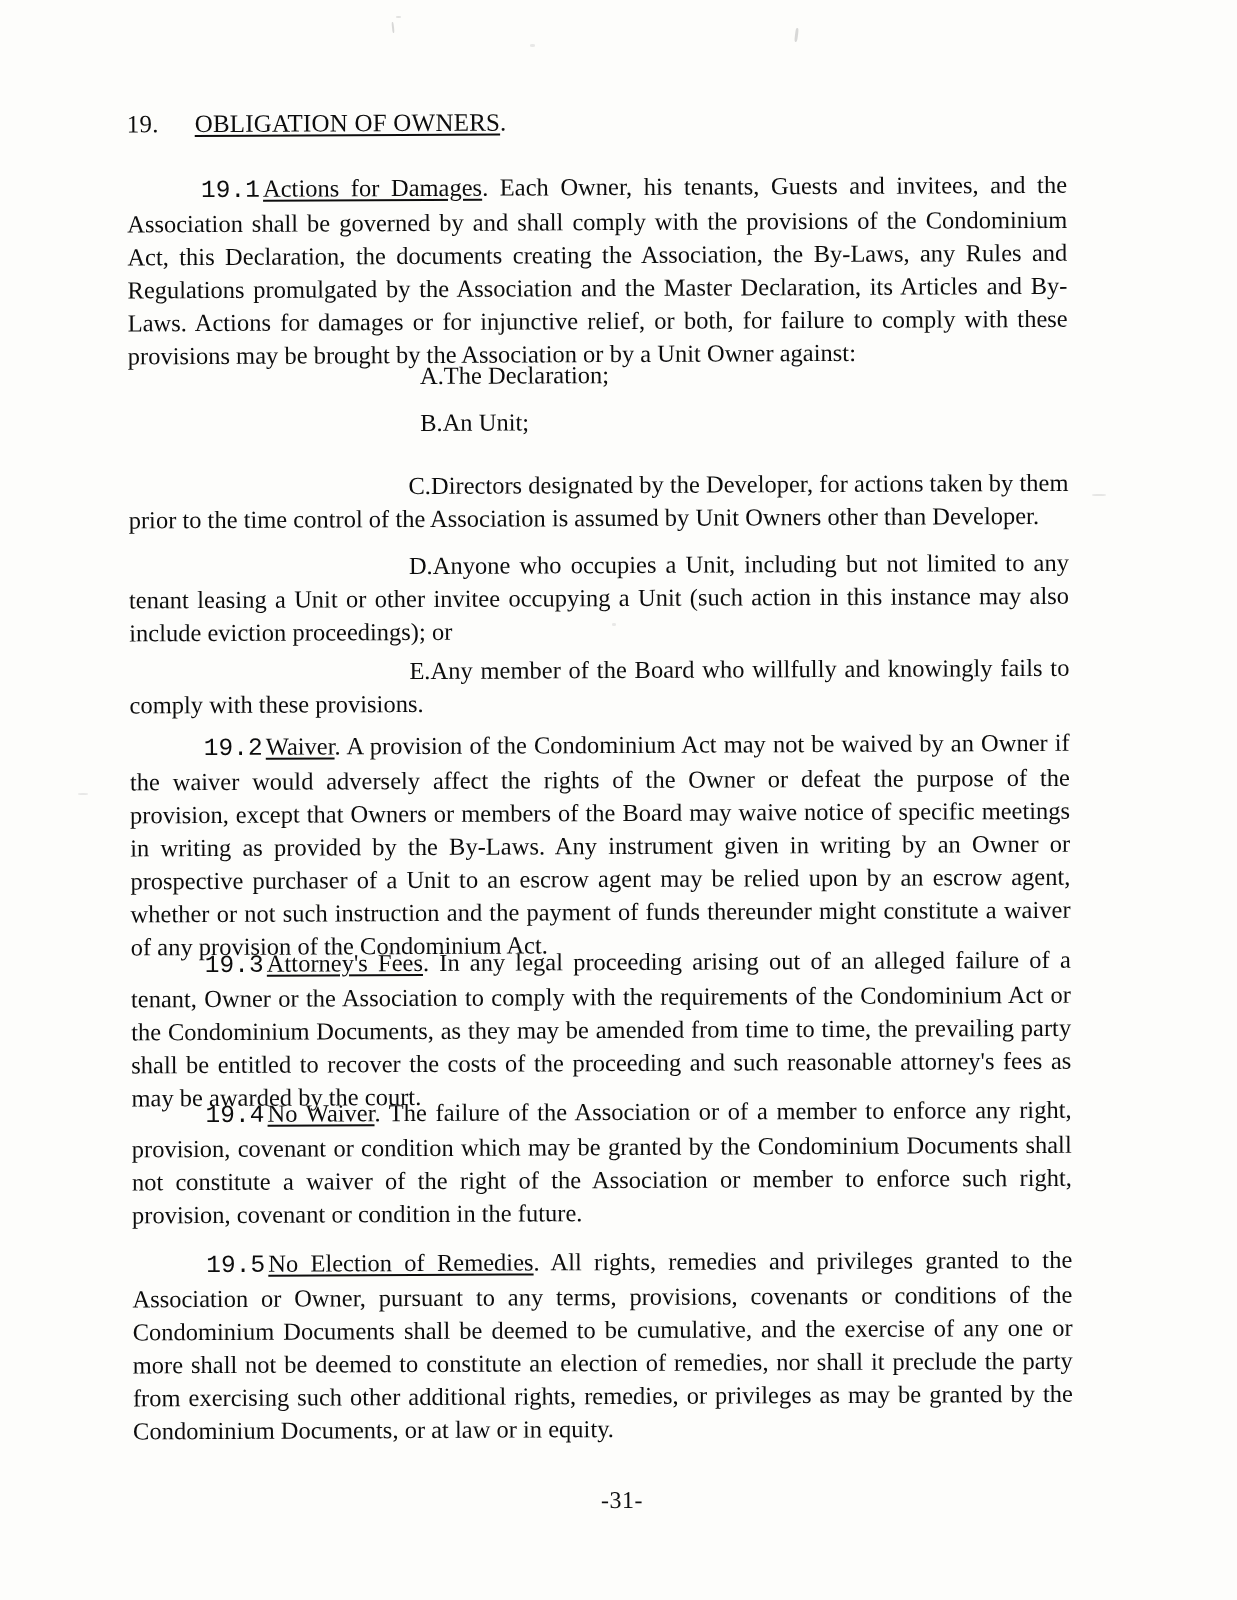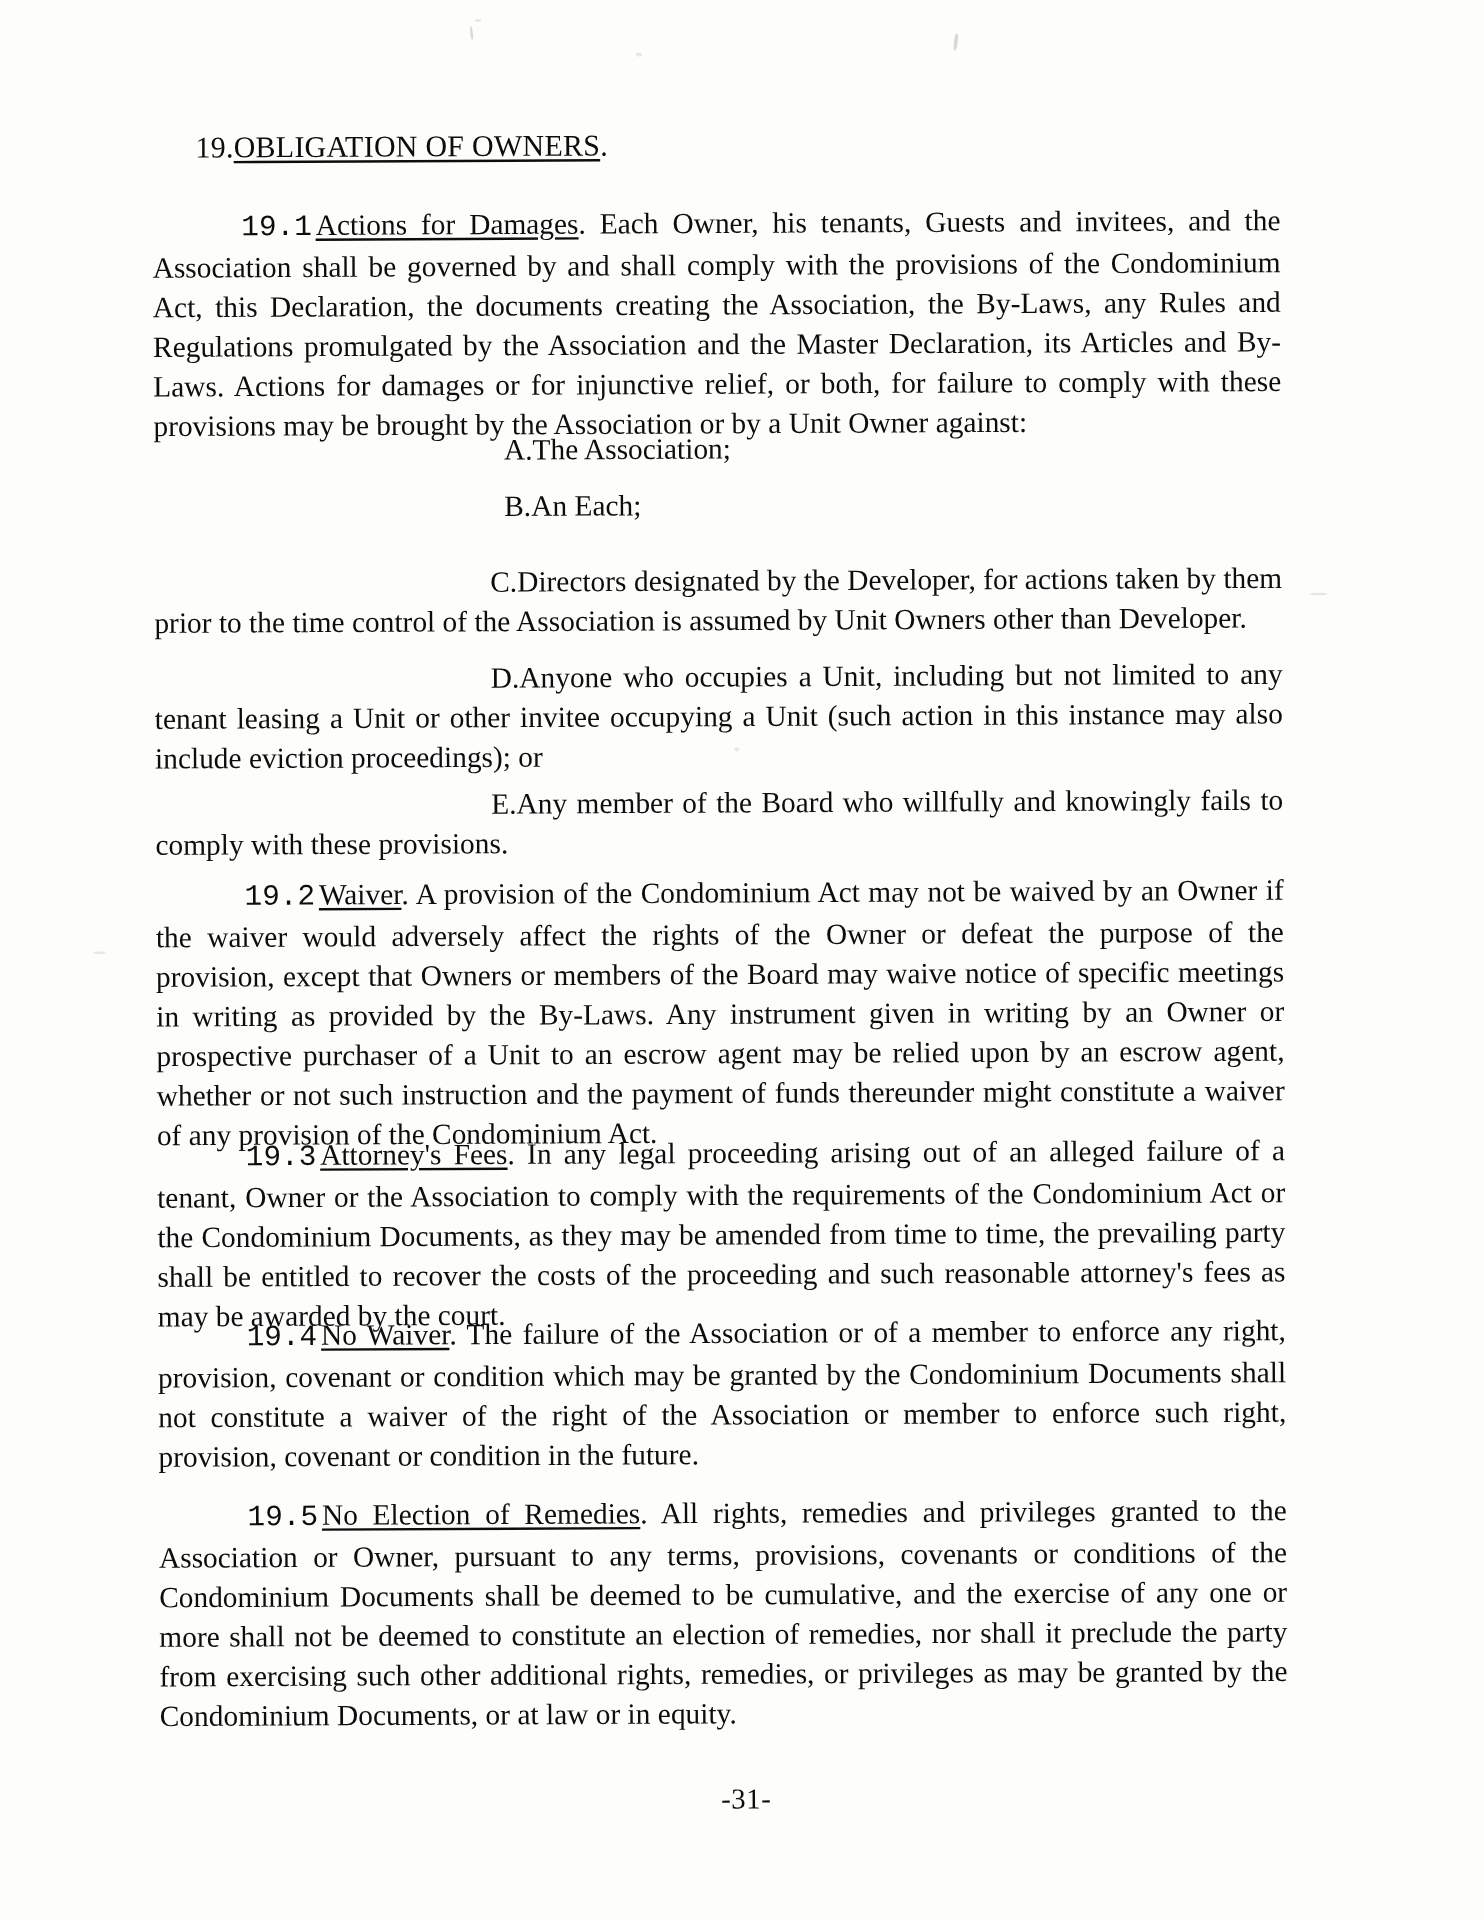--- a/index.html
+++ b/index.html
@@ -59,7 +59,6 @@
   .heading-num {
     display: inline-block;
     width: 68px;
-    text-align: right;
   }
   .heading-title u {
     text-decoration: underline;

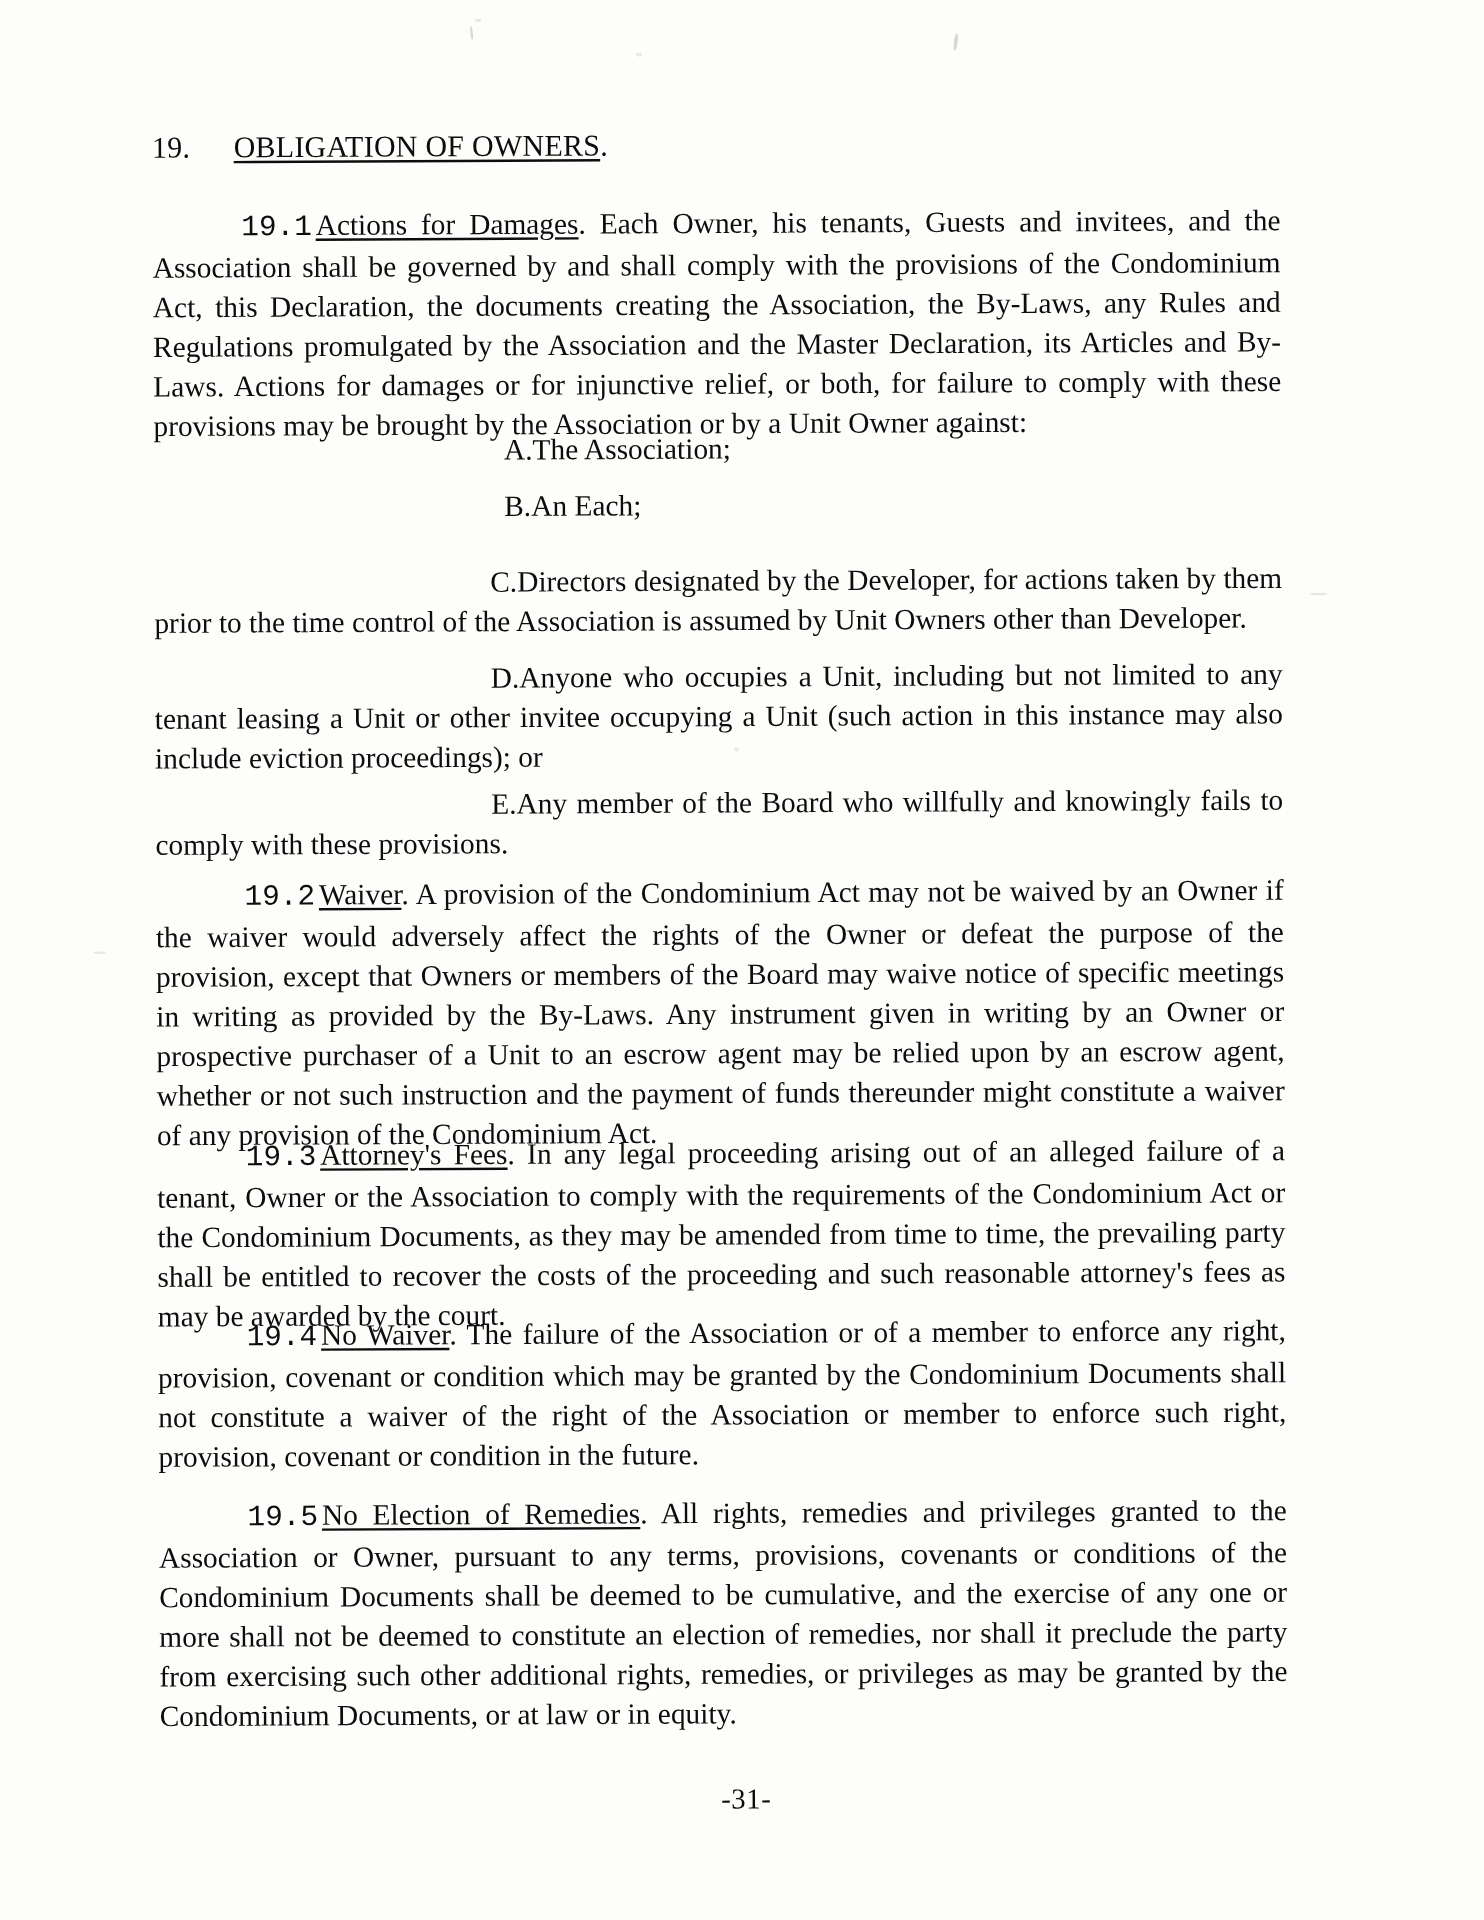--- a/index.html
+++ b/index.html
@@ -151,7 +151,7 @@
     </div>
 
     <div class="item short" id="itemA">
-      <span class="letter">A.</span><span>The Association;</span>
+      <span class="letter">A.</span><span>The Declaration;</span>
     </div>
 
     <div class="item short" id="itemB">

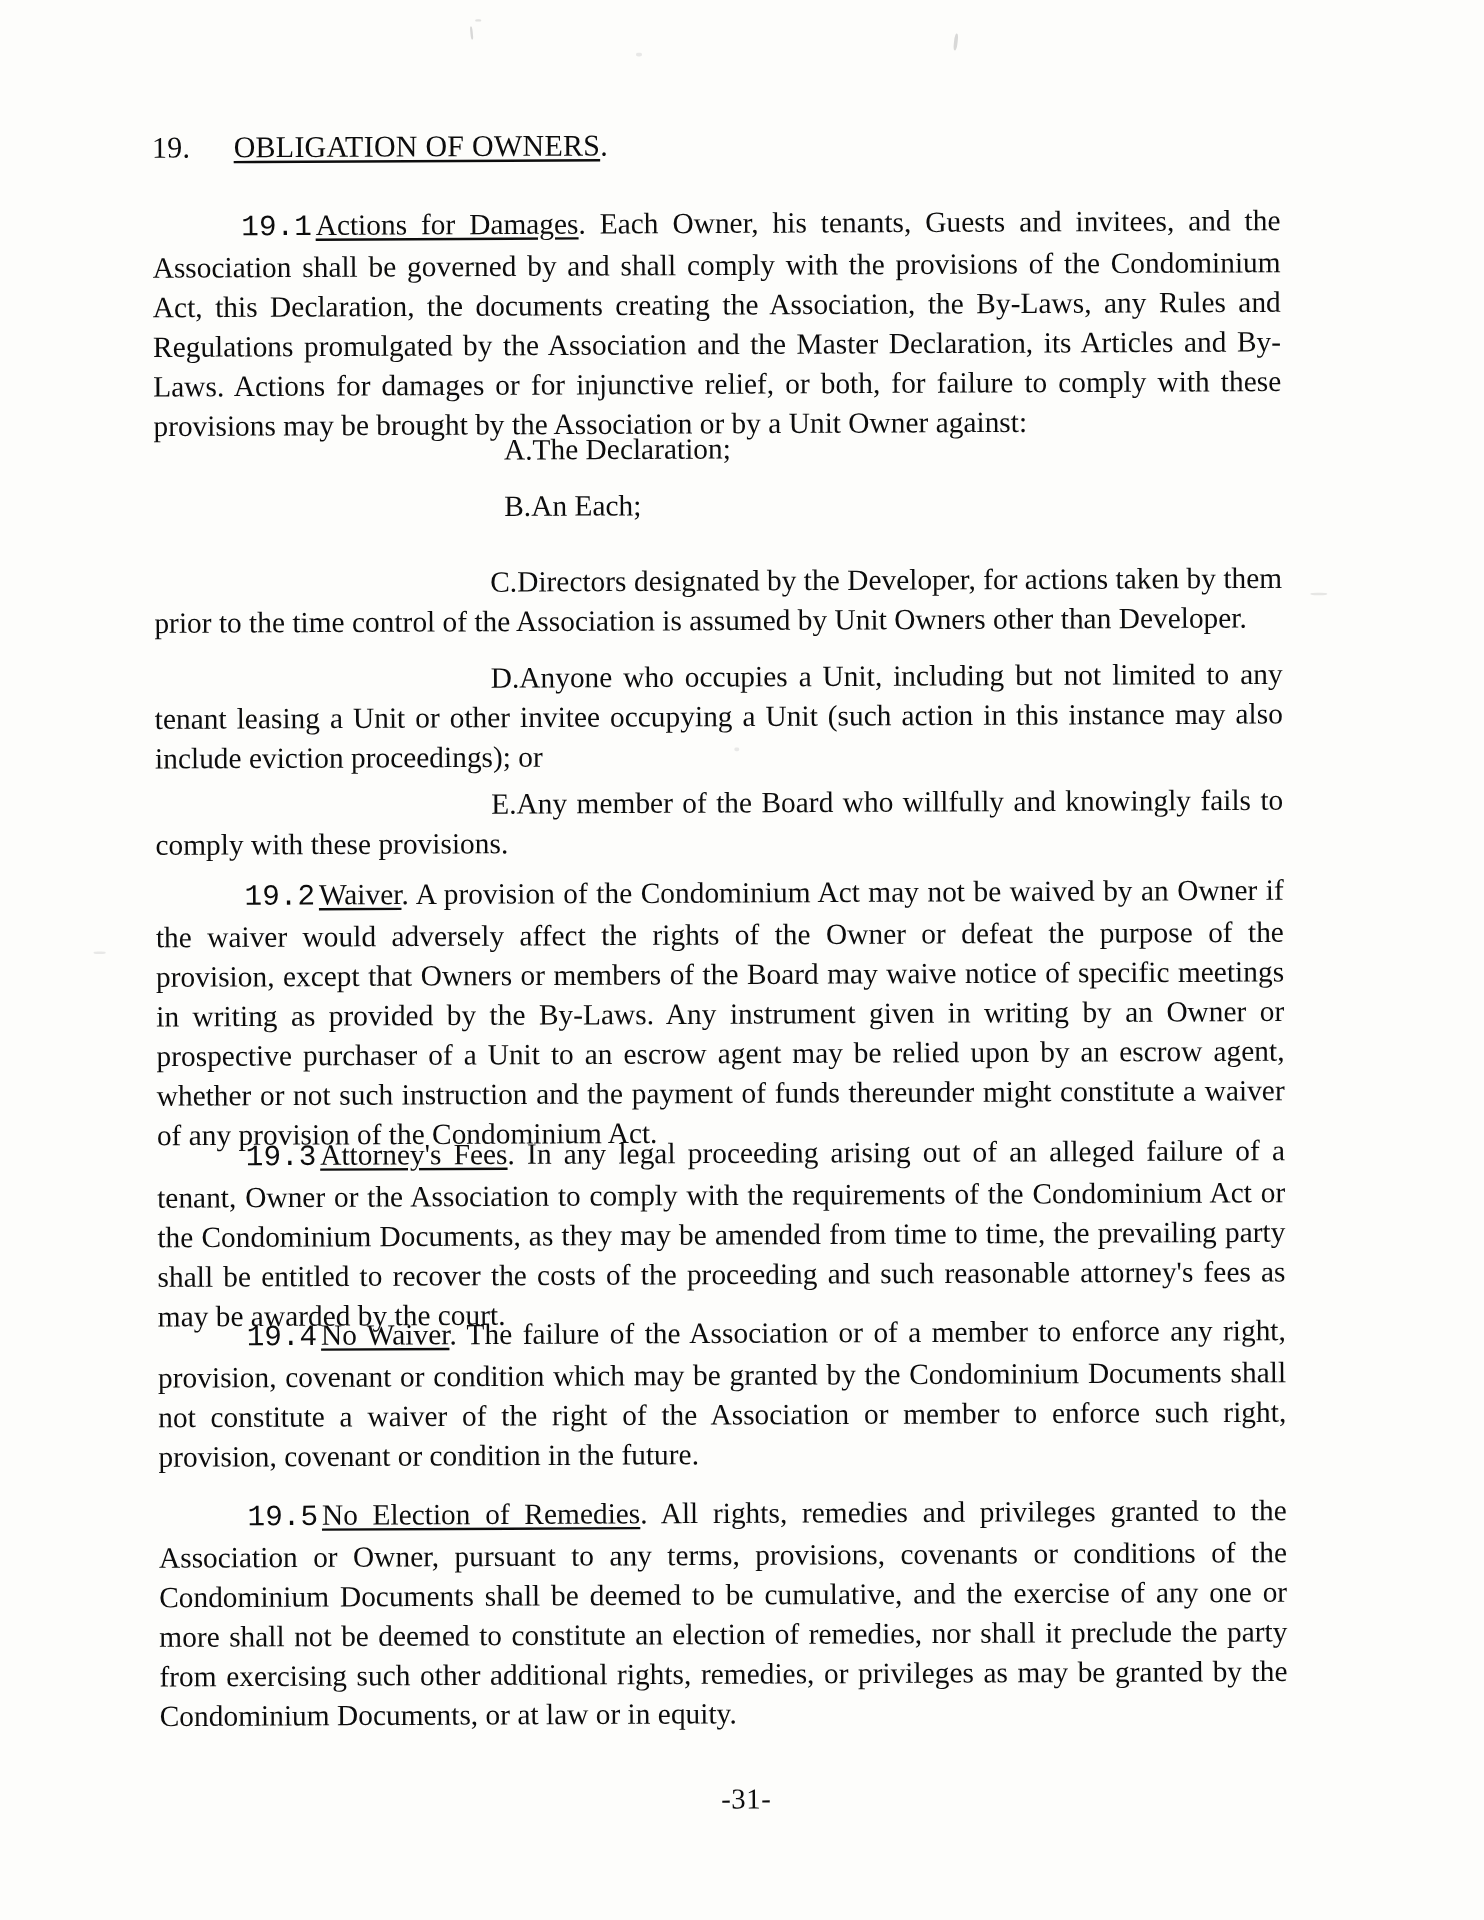--- a/index.html
+++ b/index.html
@@ -155,7 +155,7 @@
     </div>
 
     <div class="item short" id="itemB">
-      <span class="letter">B.</span><span>An Each;</span>
+      <span class="letter">B.</span><span>An Unit;</span>
     </div>
 
     <div class="item" id="itemC">

